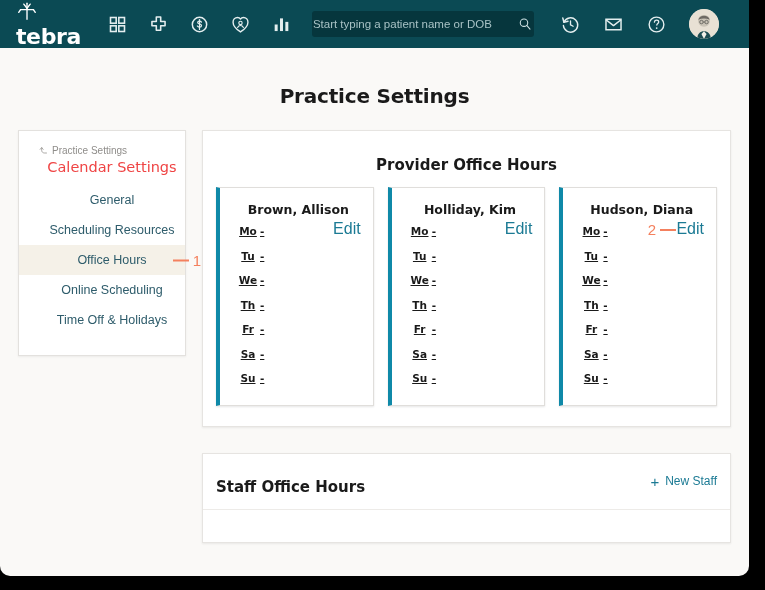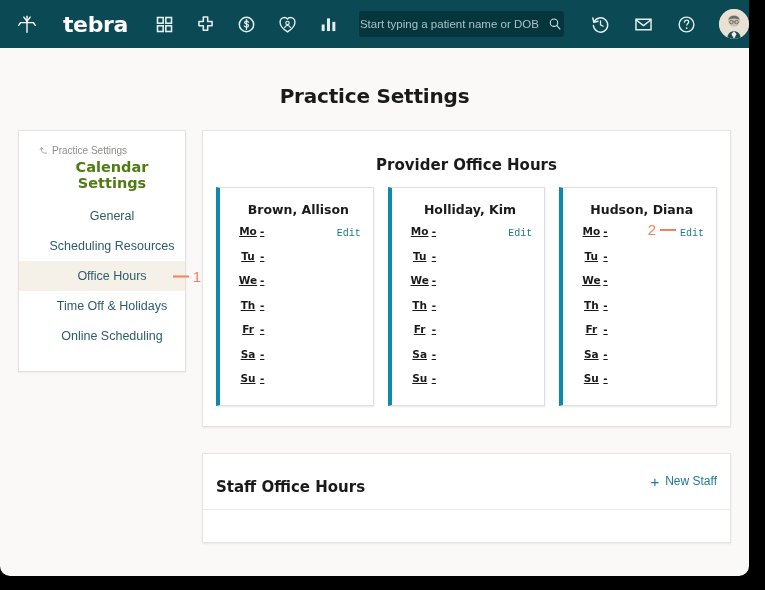--- a/index.html
+++ b/index.html
@@ -30,7 +30,7 @@
     padding-left: 16px;
     position: relative;
   }
-  .logo-wrap { display: flex; align-items: center; gap: 25px; }
+  .logo-wrap { display: flex; align-items: flex-start; gap: 2px; flex-direction: column; }
   .logo-mark { width: 22px; height: 22px; display: block; }
   .logo-text {
     color: #FFFFFF;

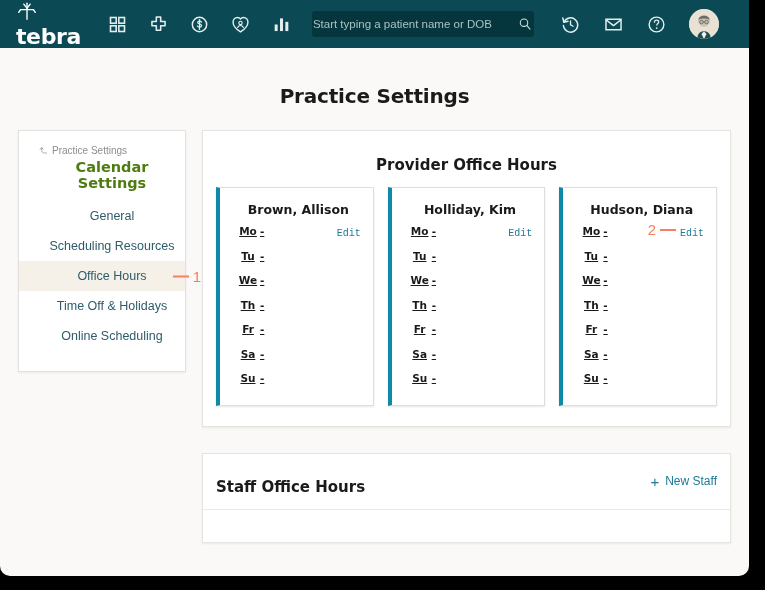--- a/index.html
+++ b/index.html
@@ -107,8 +107,8 @@
   #breadcrumb .bc-text { font-size: 10px; color: #8F8D8A; }
   #sidebar-heading {
     font-size: 14.5px;
-    font-weight: 700;
-    color: #4d7c0f;
+    font-weight: 400;
+    color: #ef4444;
     padding: 0 0 10px 20px;
     font-family: "DejaVu Sans", sans-serif;
   }

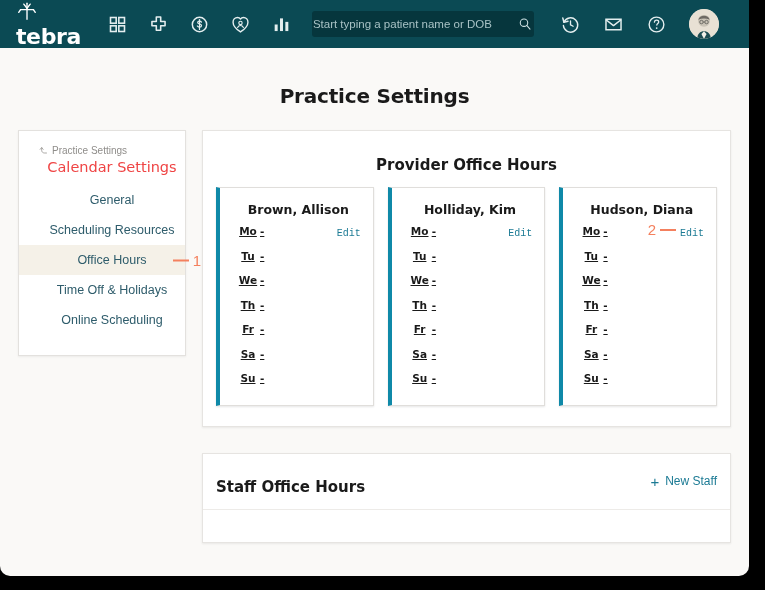--- a/index.html
+++ b/index.html
@@ -177,11 +177,10 @@
   .pcard-edit {
     position: absolute;
     right: 12px;
-    top: 40px;
-    font-size: 10px;
+    top: 32px;
+    font-size: 16px;
     color: #1B7A94;
     cursor: pointer;
-    font-family: Liberation Mono, monospace;
   }
   #ann-2 { right: 40px; top: 33px; font-size: 15px; }
   .day-row {

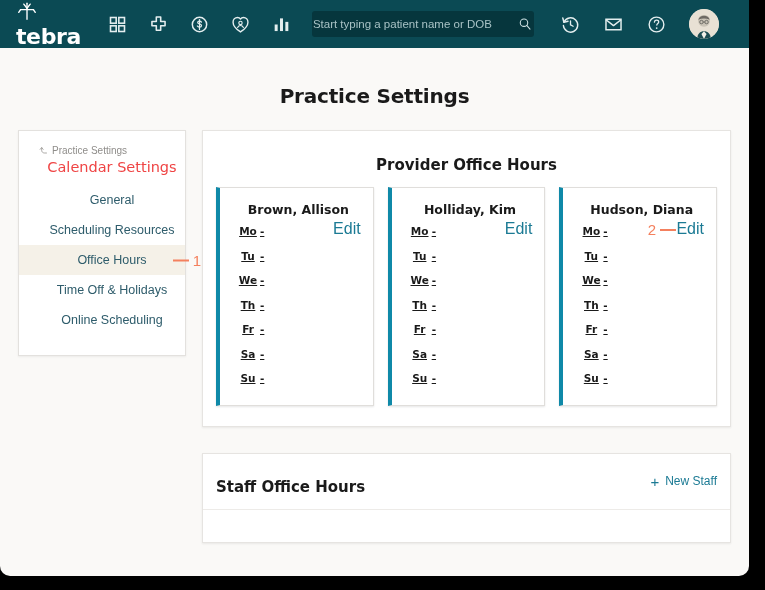--- a/index.html
+++ b/index.html
@@ -332,10 +332,10 @@
           </span>
         </div>
         <div class="side-item">
+          <span>Online Scheduling</span>
+        </div>
+        <div class="side-item">
           <span>Time Off &amp; Holidays</span>
-        </div>
-        <div class="side-item">
-          <span>Online Scheduling</span>
         </div>
       </div>
 

